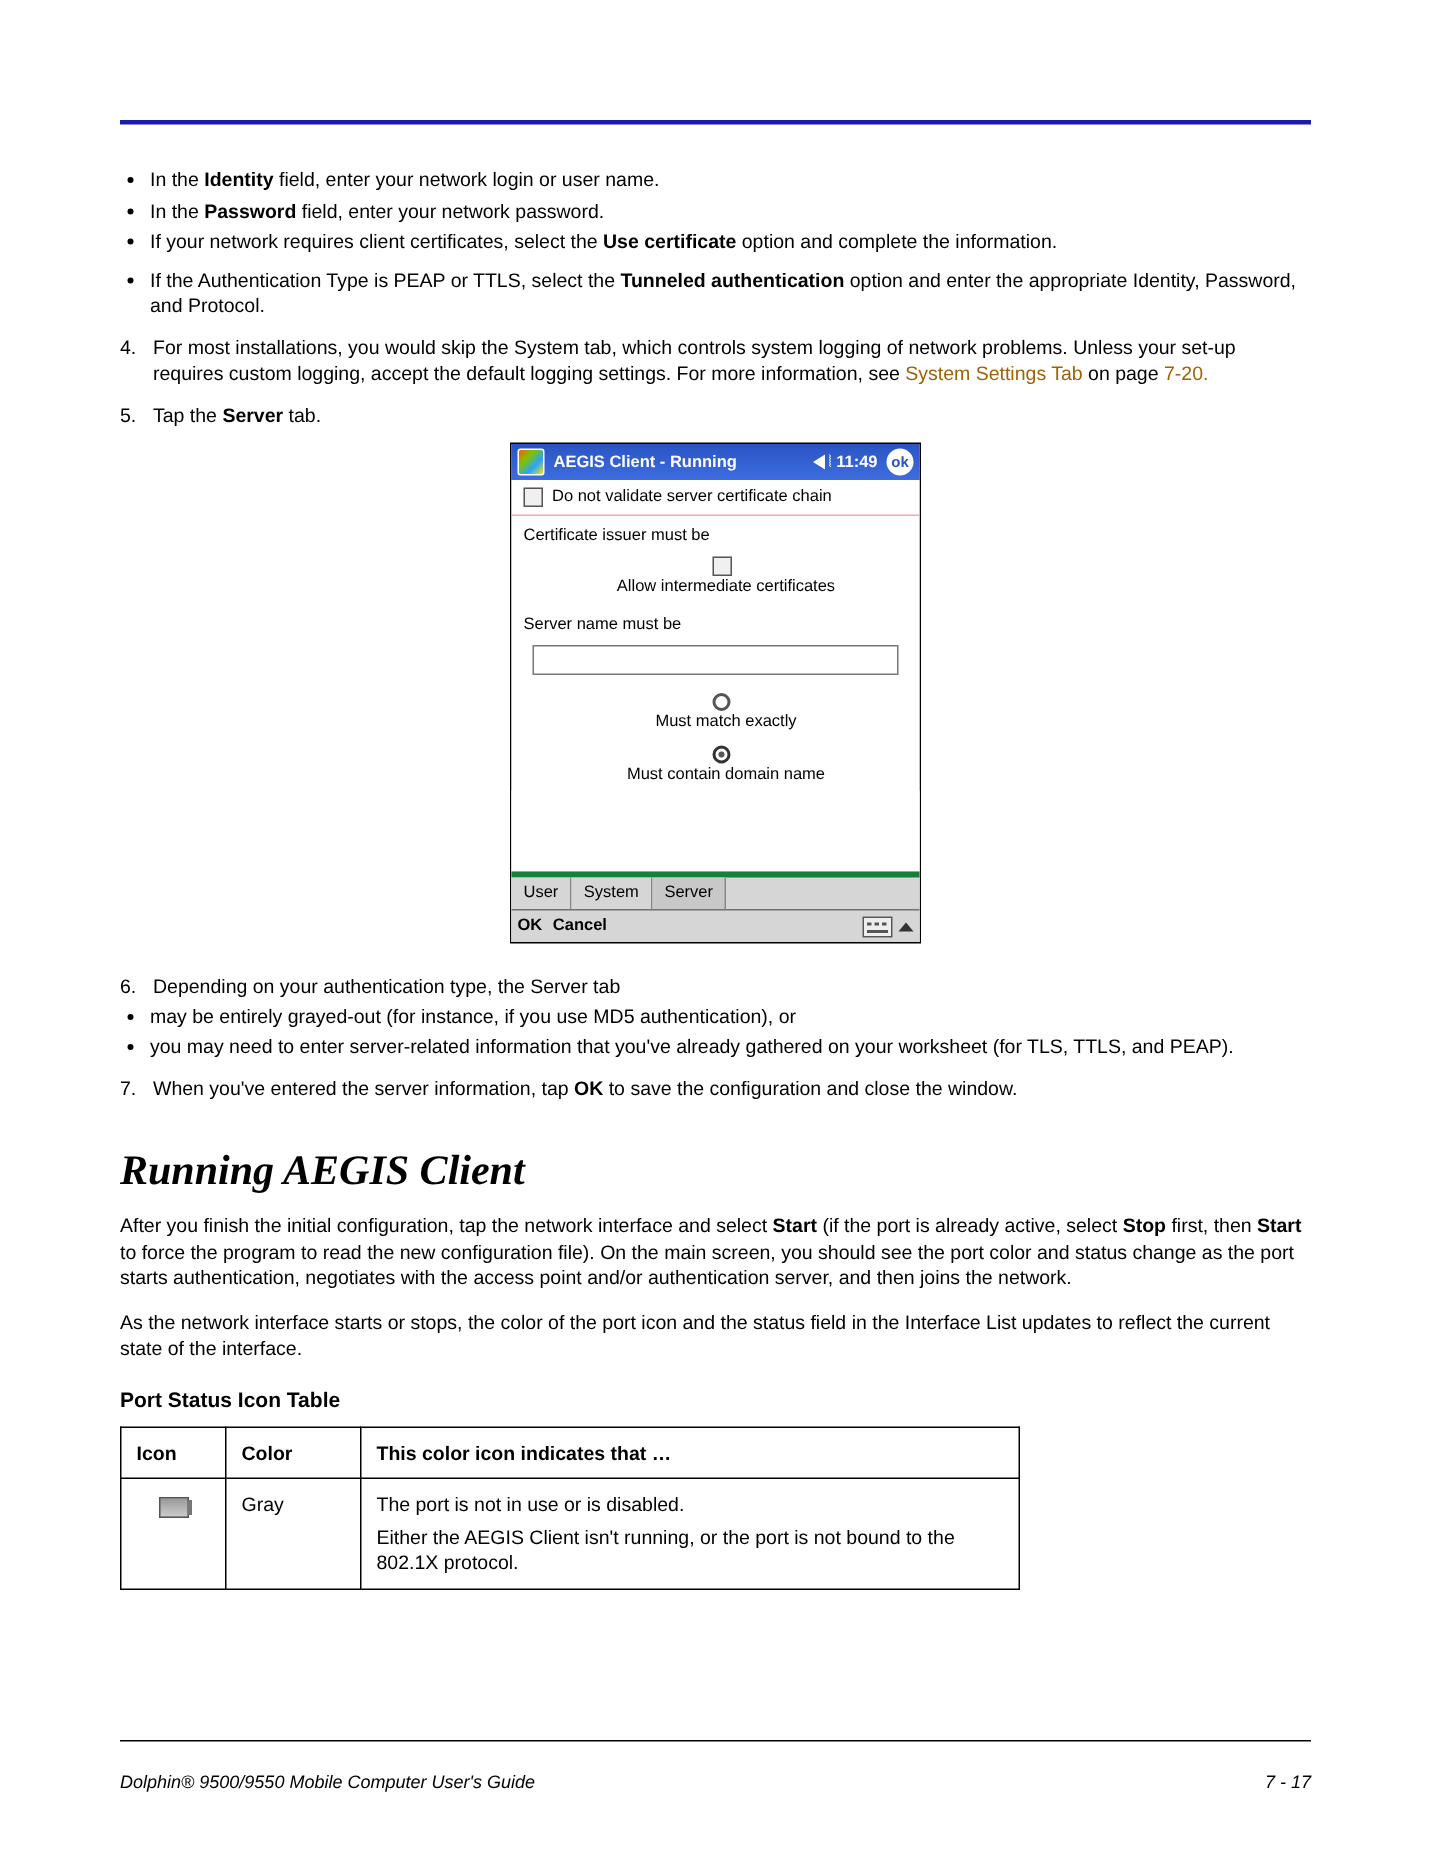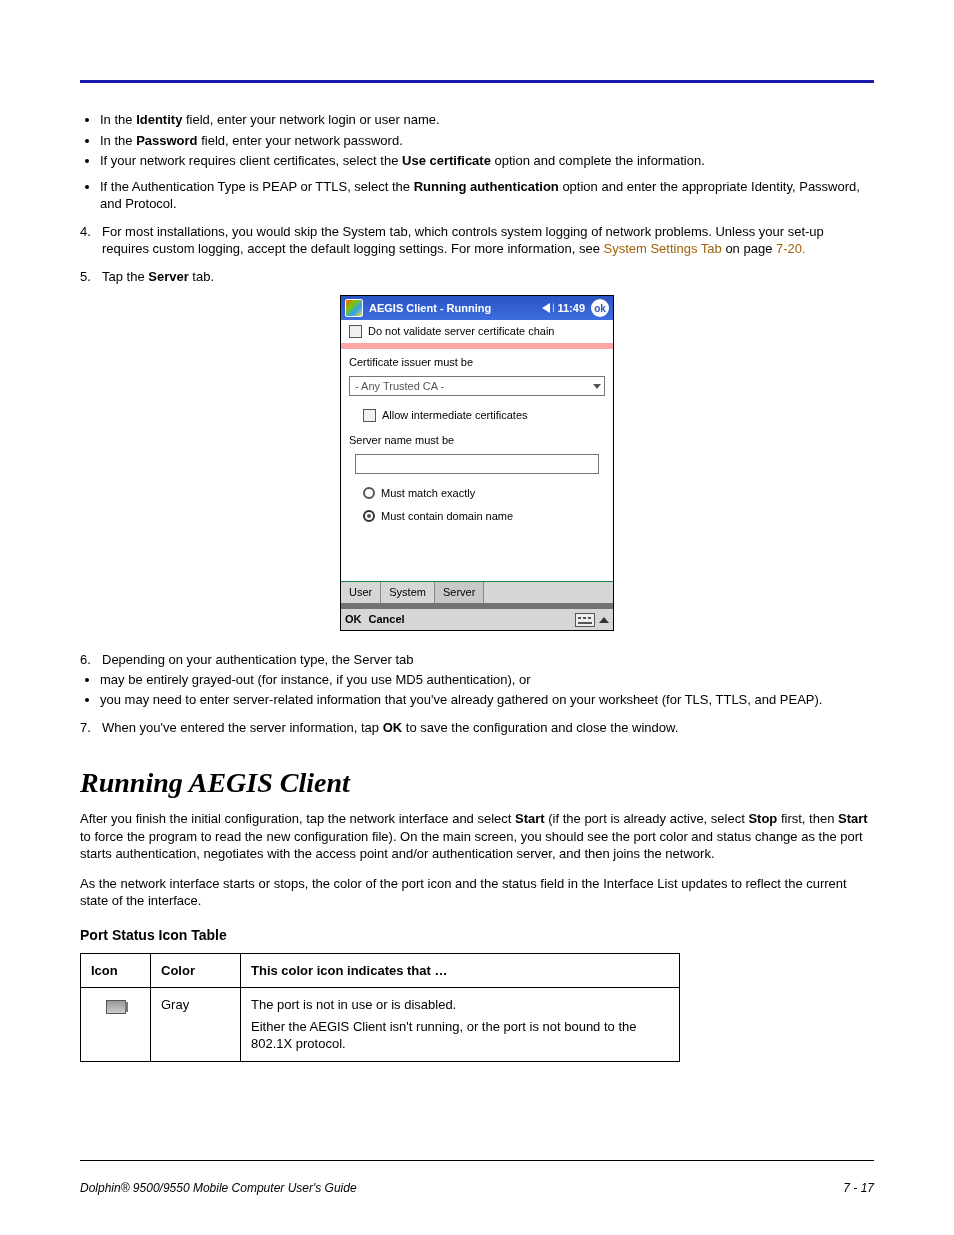--- a/index.html
+++ b/index.html
@@ -225,7 +225,7 @@
       <li><span>In the </span><span class="bold">Identity</span><span> field, enter your network login or user name.</span></li>
       <li><span>In the </span><span class="bold">Password</span><span> field, enter your network password.</span></li>
       <li><span>If your network requires client certificates, select the </span><span class="bold">Use certificate</span><span> option and complete the information.</span></li>
-      <li style="margin-top:8px;"><span>If the Authentication Type is PEAP or TTLS, select the </span><span class="bold">Running authentication</span><span> option and enter the appropriate Identity, Password, and Protocol.</span></li>
+      <li style="margin-top:8px;"><span>If the Authentication Type is PEAP or TTLS, select the </span><span class="bold">Tunneled authentication</span><span> option and enter the appropriate Identity, Password, and Protocol.</span></li>
     </ul>
 
     <div style="display:flex; margin-bottom:10px;">

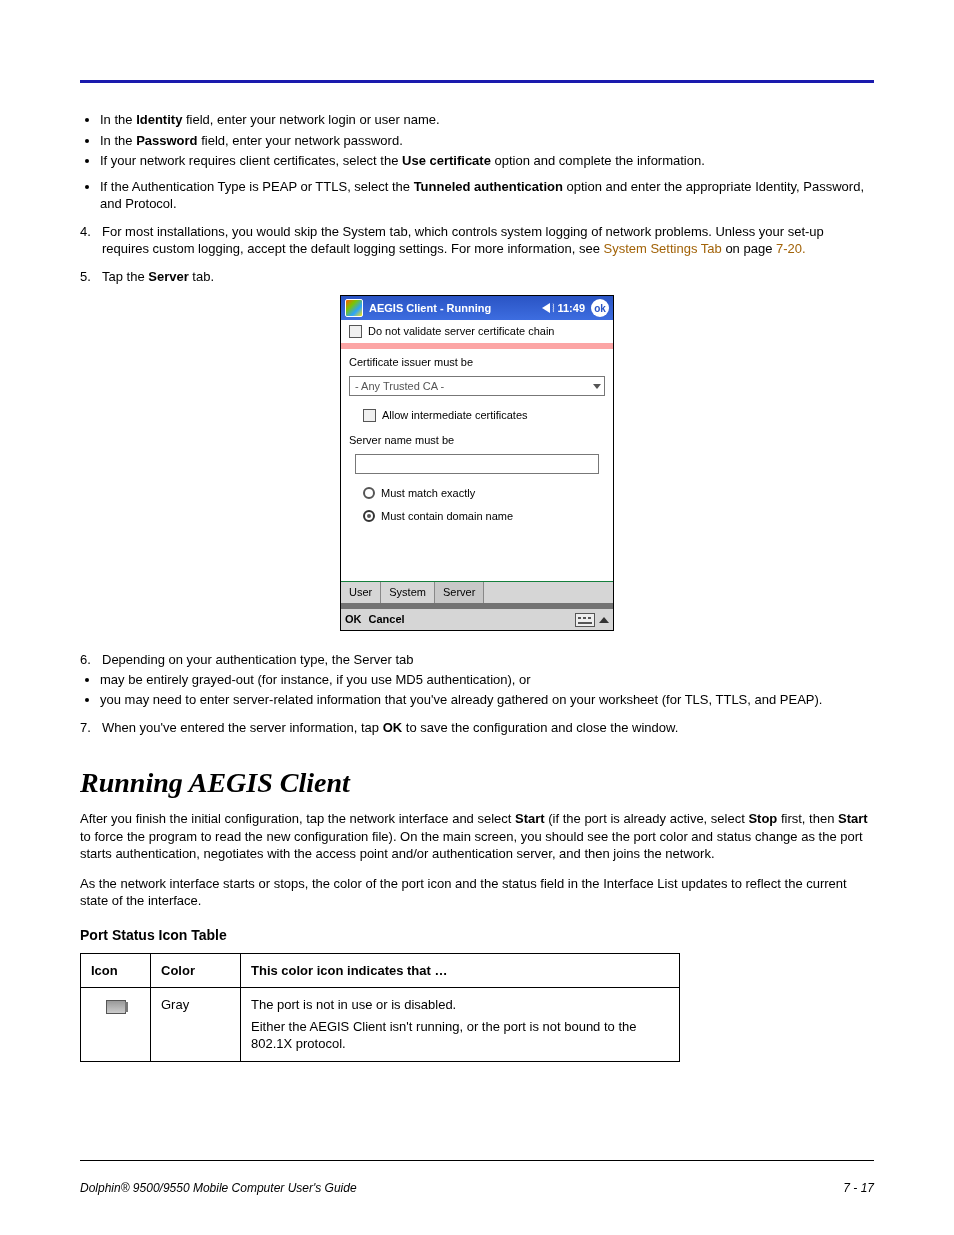--- a/index.html
+++ b/index.html
@@ -79,7 +79,7 @@
   }
   .ss-body { background: #fff; padding: 0; }
   .ss-row { padding: 4px 8px; display: flex; align-items: center; }
-  .ss-row-bb { border-bottom: 6px solid #fca5a5; }
+  .ss-row-bb { border-bottom: 1px solid #fca5a5; }
   .ss-chk {
     width: 13px; height: 13px;
     border: 1px solid #555;

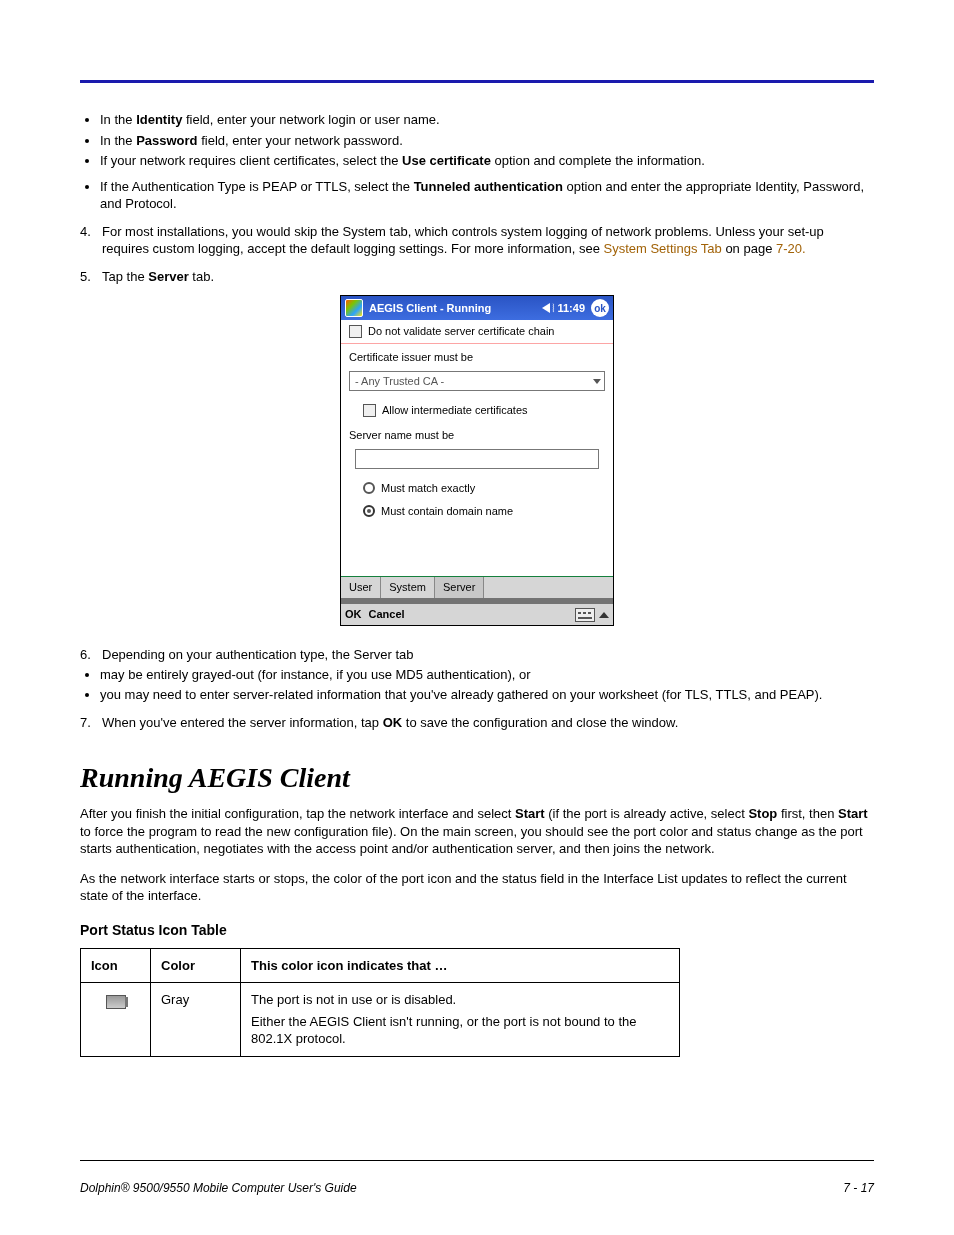--- a/index.html
+++ b/index.html
@@ -257,10 +257,6 @@
           <span>Do not validate server certificate chain</span>
         </div>
         <div class="ss-section">Certificate issuer must be</div>
-        <div class="ss-select">
-          <span>- Any Trusted CA -</span>
-          <div class="ss-select-arrow"></div>
-        </div>
         <div class="ss-row ss-indent">
           <div class="ss-chk"></div>
           <span>Allow intermediate certificates</span>

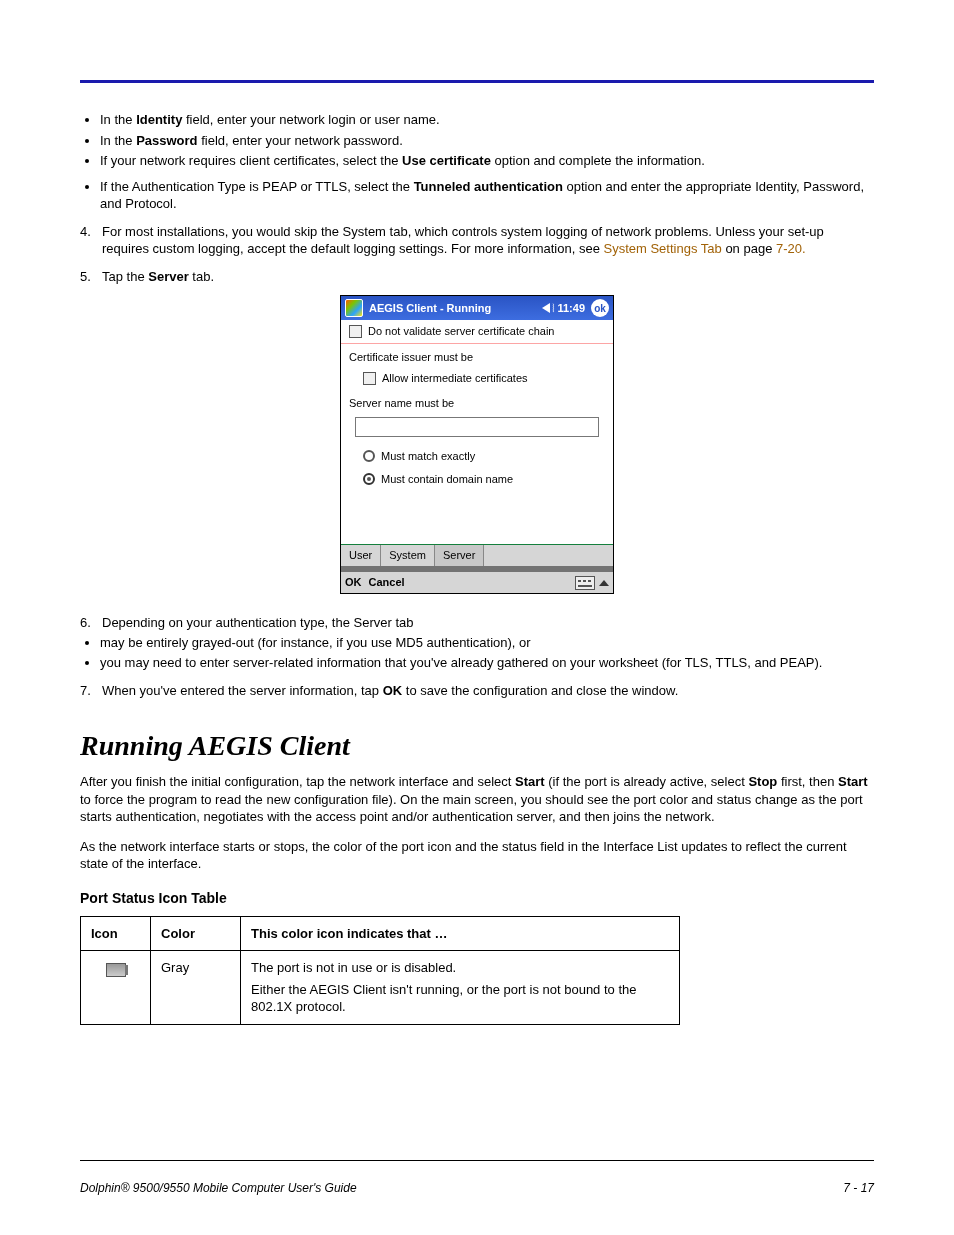--- a/index.html
+++ b/index.html
@@ -123,7 +123,7 @@
     position:absolute; inset:2px;
     background:#555; border-radius:50%;
   }
-  .ss-indent { padding-left: 22px; }
+  .ss-indent { padding-left: 22px; flex-direction: column; }
   .ss-blank { height: 54px; background:#fff; }
   .ss-tabs {
     display:flex;

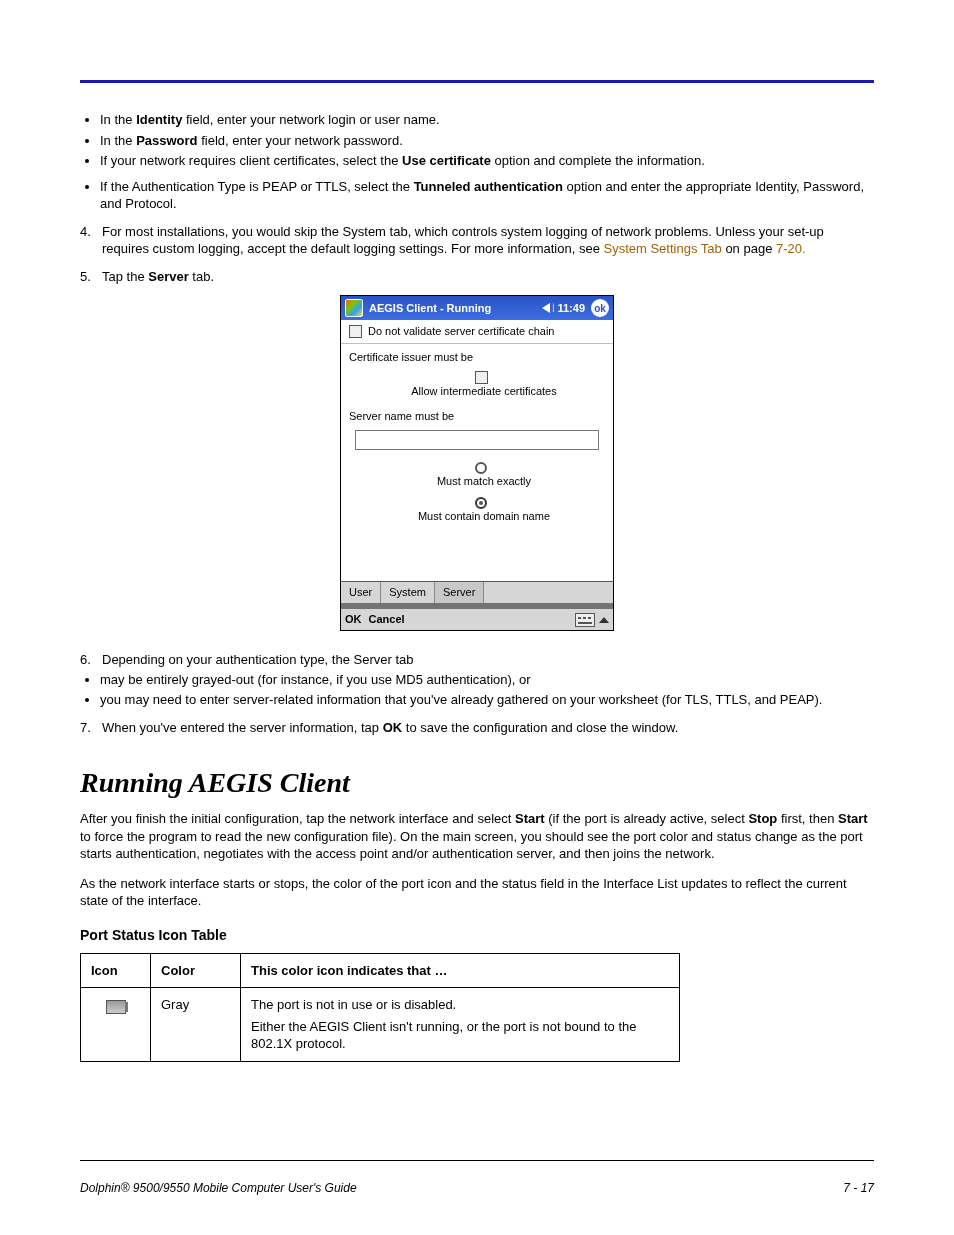--- a/index.html
+++ b/index.html
@@ -127,7 +127,7 @@
   .ss-blank { height: 54px; background:#fff; }
   .ss-tabs {
     display:flex;
-    border-top:1px solid #15803d;
+    border-top:4px solid #15803d;
     background:#d6d6d6;
     font-size:11px;
   }

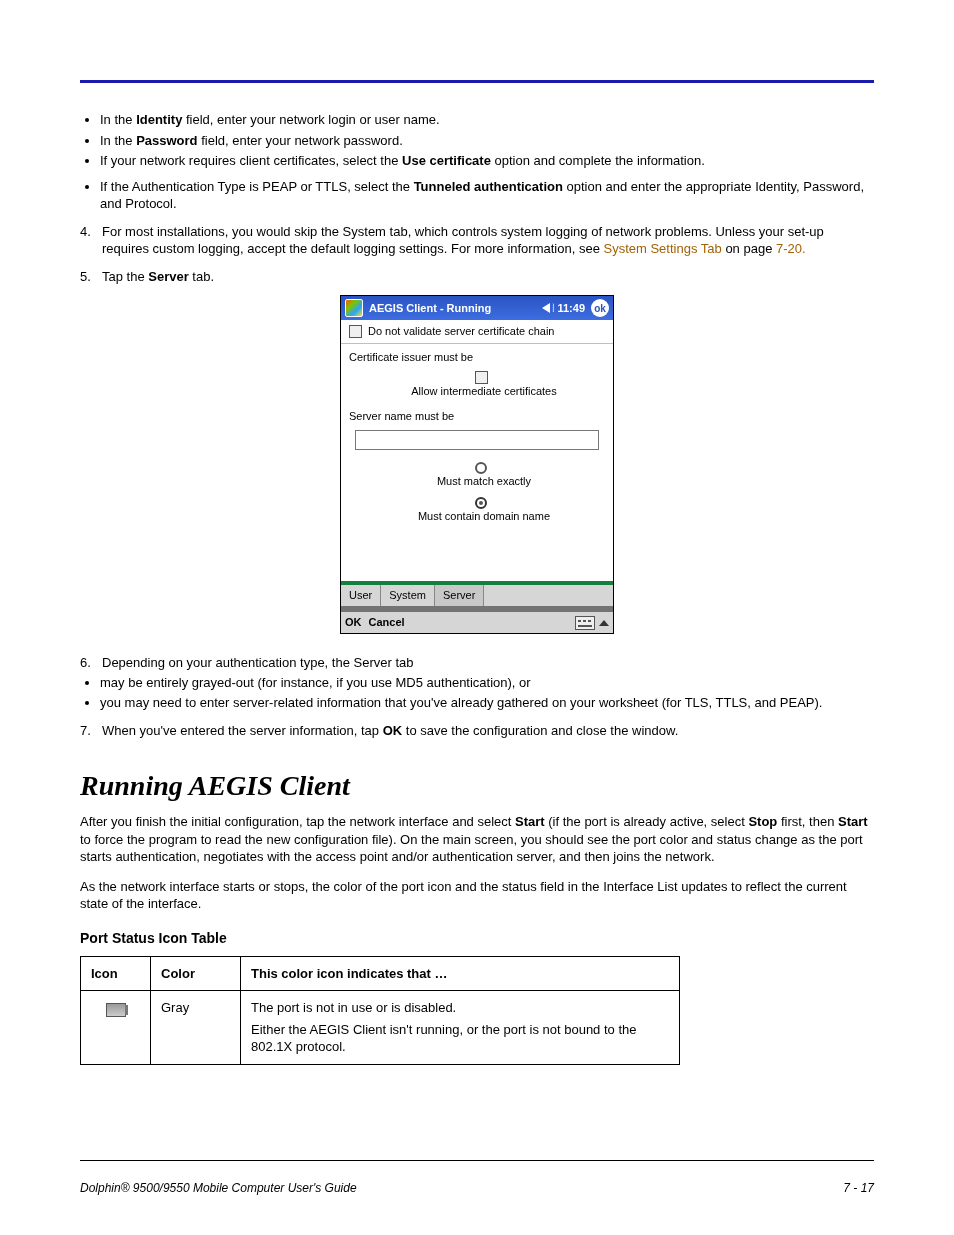--- a/index.html
+++ b/index.html
@@ -140,7 +140,7 @@
   .ss-footer {
     display:flex; align-items:center;
     background:#d6d6d6;
-    border-top:6px solid #737373;
+    border-top:1px solid #737373;
     padding:3px 4px;
     font-weight:bold;
   }

